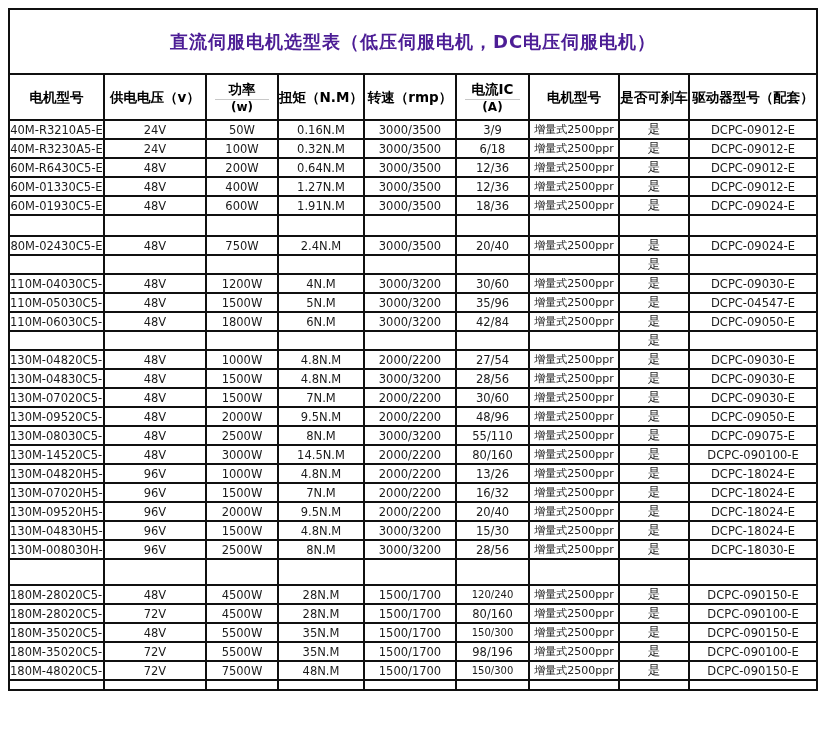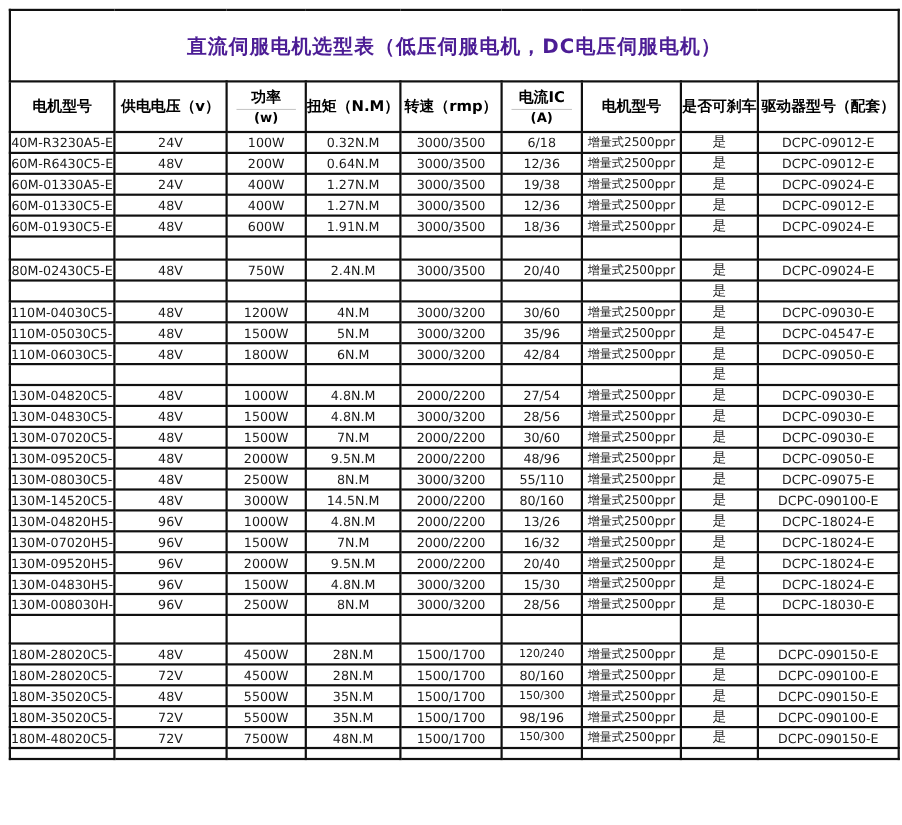--- a/index.html
+++ b/index.html
@@ -94,6 +94,17 @@
   </thead>
   <tbody>
       <tr>
+        <td class="c0">40M-R3210A5-E</td>
+        <td class="c1">24V</td>
+        <td class="c2">50W</td>
+        <td class="c3">0.16N.M</td>
+        <td class="c4">3000/3500</td>
+        <td class="c5">3/9</td>
+        <td class="c6">增量式2500ppr</td>
+        <td class="c7 brake">是</td>
+        <td class="c8">DCPC-09012-E</td>
+      </tr>
+      <tr>
         <td class="c0">40M-R3230A5-E</td>
         <td class="c1">24V</td>
         <td class="c2">100W</td>

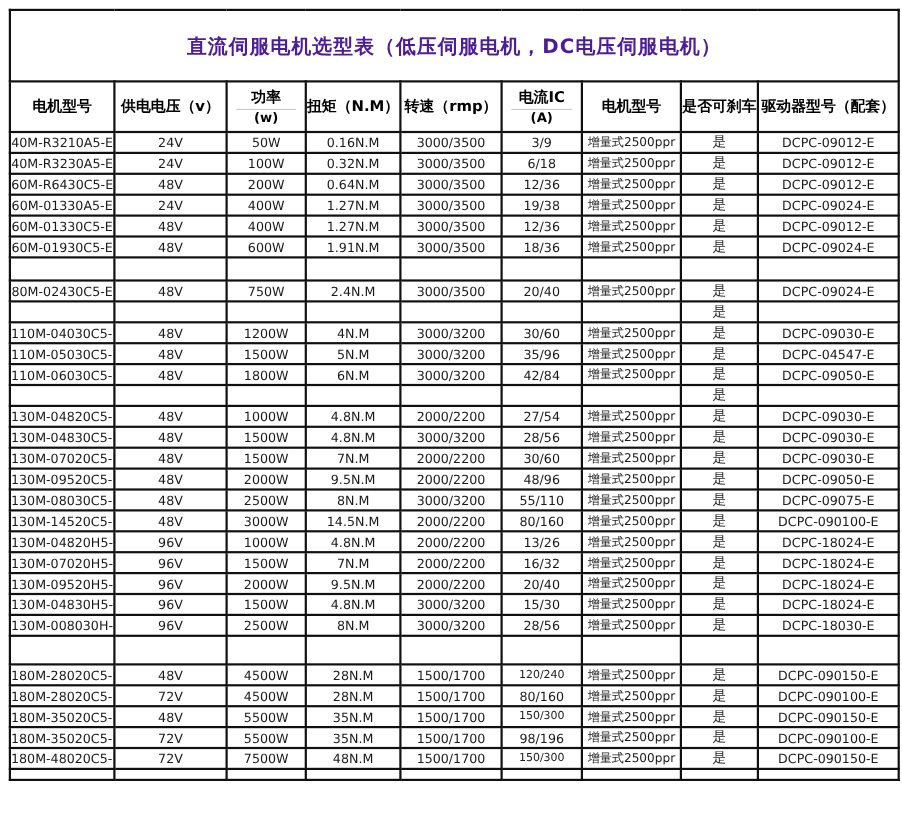--- a/index.html
+++ b/index.html
@@ -127,17 +127,6 @@
         <td class="c8">DCPC-09012-E</td>
       </tr>
       <tr>
-        <td class="c0">60M-01330A5-E</td>
-        <td class="c1">24V</td>
-        <td class="c2">400W</td>
-        <td class="c3">1.27N.M</td>
-        <td class="c4">3000/3500</td>
-        <td class="c5">19/38</td>
-        <td class="c6">增量式2500ppr</td>
-        <td class="c7 brake">是</td>
-        <td class="c8">DCPC-09024-E</td>
-      </tr>
-      <tr>
         <td class="c0">60M-01330C5-E</td>
         <td class="c1">48V</td>
         <td class="c2">400W</td>

